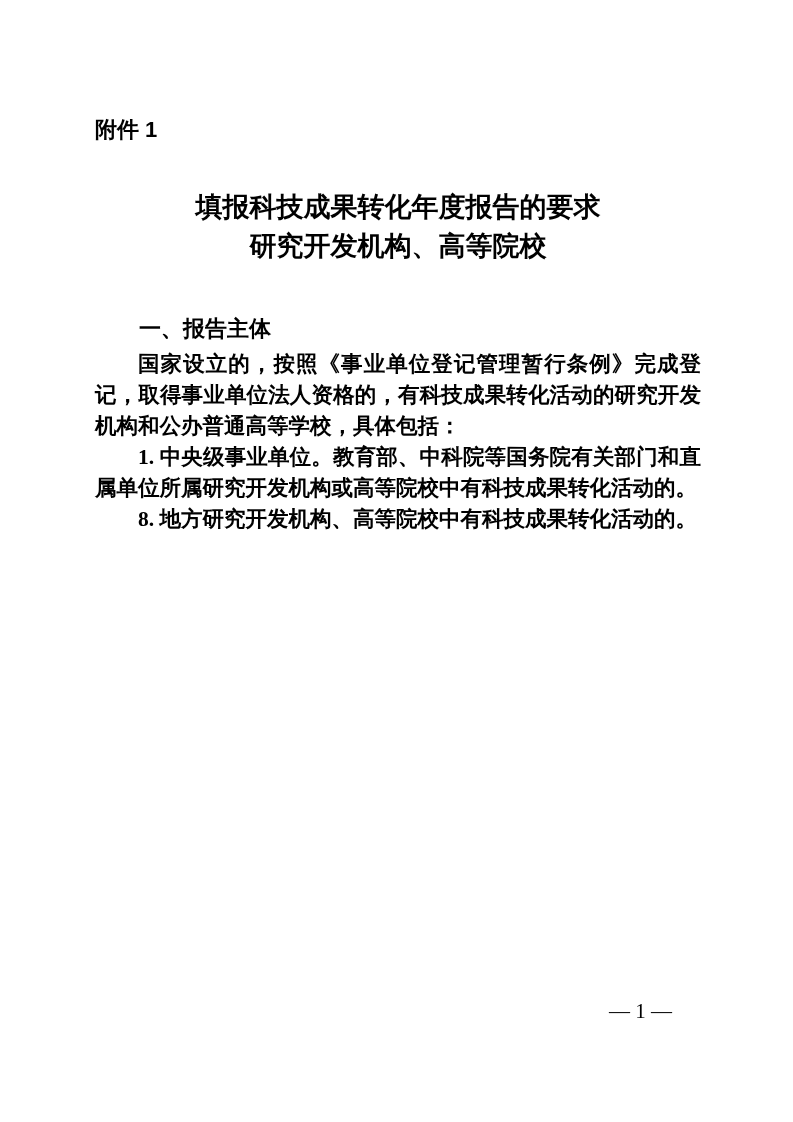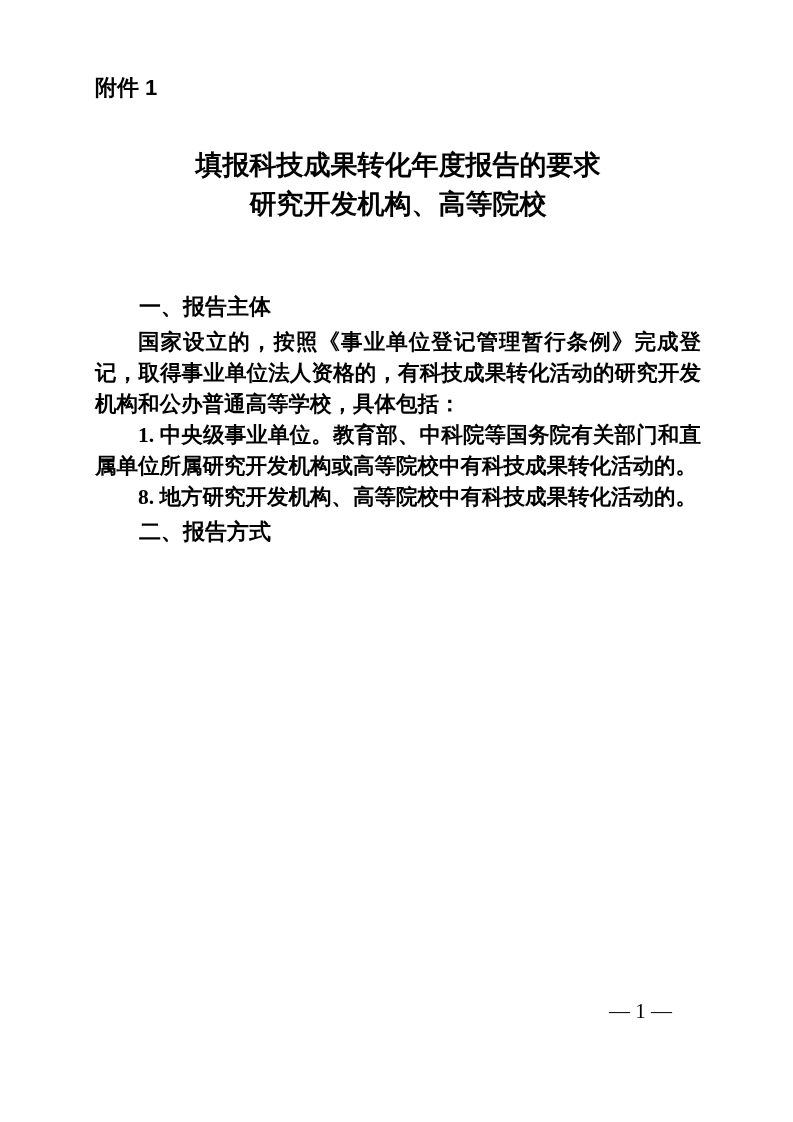--- a/index.html
+++ b/index.html
@@ -23,7 +23,7 @@
     width: 606px;
   }
   .attachment {
-    margin-top: 74px;
+    margin-top: 116px;
     font-family: "Liberation Sans", "DejaVu Sans", sans-serif;
     font-weight: bold;
     font-size: 22px;

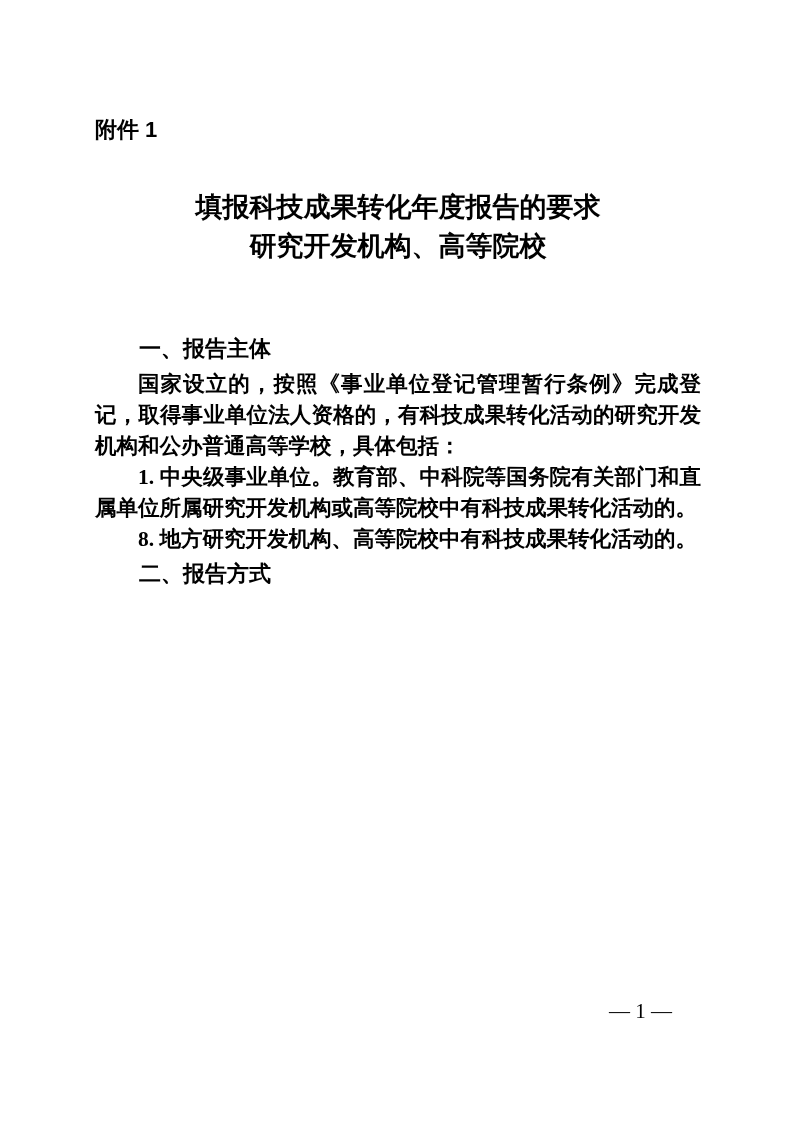--- a/index.html
+++ b/index.html
@@ -42,7 +42,7 @@
     display: block;
   }
   .body-block {
-    margin-top: 64px;
+    margin-top: 44px;
     font-size: 21.5px;
     line-height: 38.8px;
   }

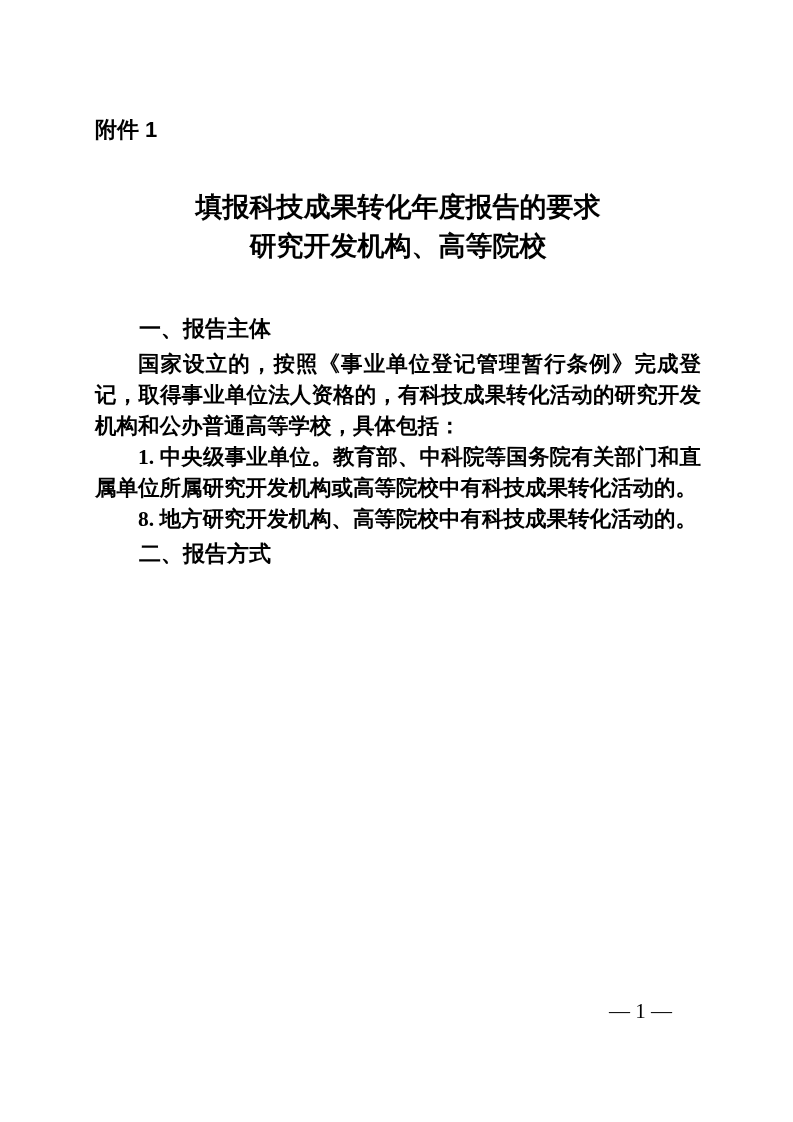--- a/index.html
+++ b/index.html
@@ -98,7 +98,6 @@
       <p class="body-para">8. 地方研究开发机构、高等院校中有科技成果转化活动的。</p>
 
 
-      <h2 class="section-heading">二、报告方式</h2>
 
 
     </div>

